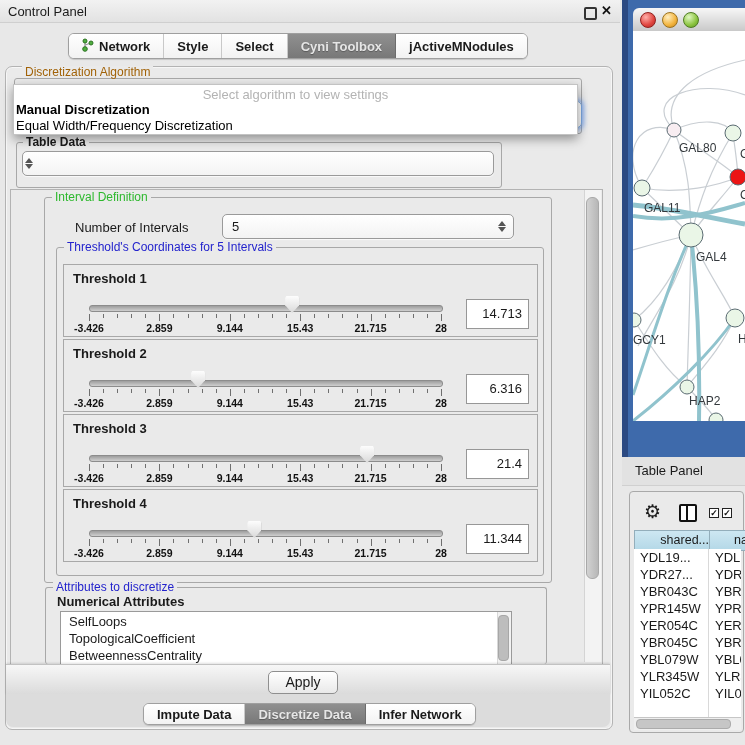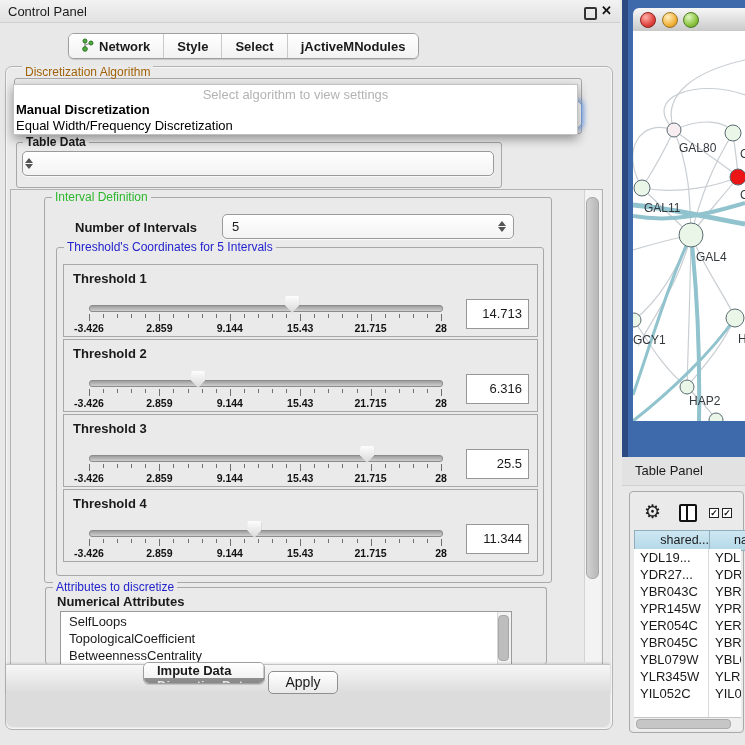--- a/index.html
+++ b/index.html
@@ -118,6 +118,9 @@
       </div>
       <div class="seg">
         <span>Select</span>
+      </div>
+      <div class="seg sel">
+        <span>Cyni Toolbox</span>
       </div>
       <div class="seg">
         <span>jActiveMNodules</span>

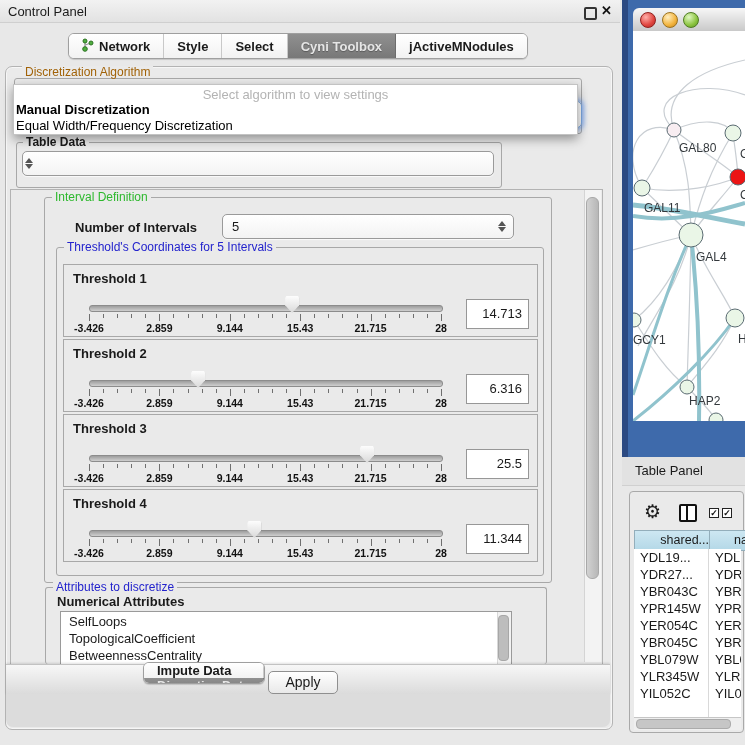--- a/index.html
+++ b/index.html
@@ -160,7 +160,7 @@
 
   <div class="abs group" style="left:44px;top:197px;width:506px;height:384px;"></div>
   <span class="group-title g-green" style="left:52px;top:191px;">Interval Definition</span>
-  <span class="abs" style="left:75px;top:220px;font-size:13px;font-weight:bold;">Number of Intervals</span>
+  <span class="abs" style="left:75px;top:220px;font-size:13px;font-weight:normal;">Number of Intervals</span>
   <div class="abs combo" style="left:222px;top:214px;width:290px;height:23px;">
     <span class="val">5</span>
     <span class="stepper">

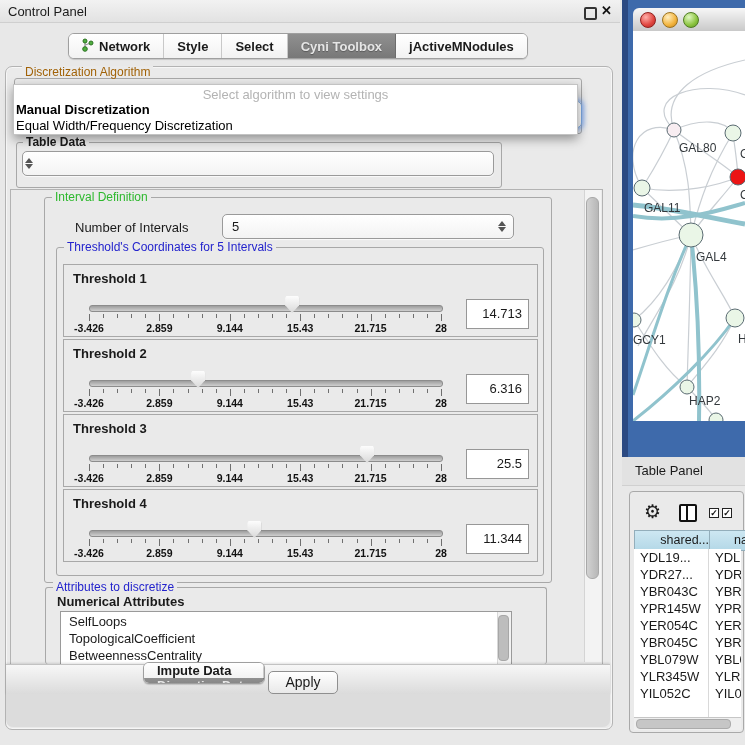--- a/index.html
+++ b/index.html
@@ -284,7 +284,7 @@
         <div class="tick-lab" style="left: 236.2px; top: 57px;">15.43</div>
         <div class="tick-lab" style="left: 306.6px; top: 57px;">21.715</div>
         <div class="tick-lab" style="left: 377px; top: 57px;">28</div>
-        <div class="thr-value">25.5</div>
+        <div class="thr-value">21.4</div>
       </div>
       <div class="thr-box" style="top: 489px;">
         <div class="thr-label">Threshold 4</div>

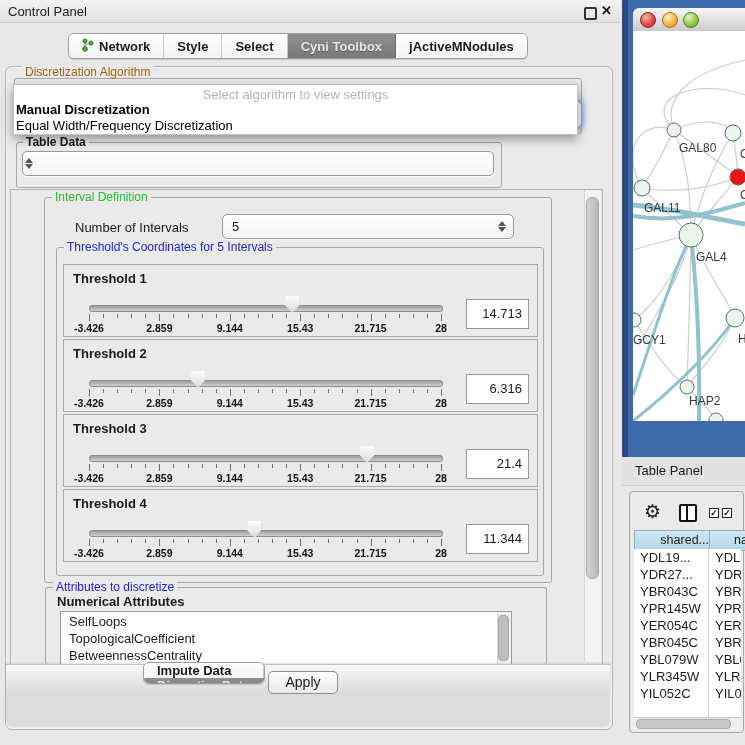--- a/index.html
+++ b/index.html
@@ -340,7 +340,7 @@
   <div class="abs apply-strip"></div>
   <div class="abs apply-btn">Apply</div>
   <div class="abs bottom-strip"></div>
-  <div class="abs segbar" id="bottom-tabs" style="left:143px;top:662px;height:20px;flex-direction:column;">
+  <div class="abs segbar" id="bottom-tabs" style="left:143px;top:703px;height:20px;">
       <div class="seg">
         <span>Impute Data</span>
       </div>

